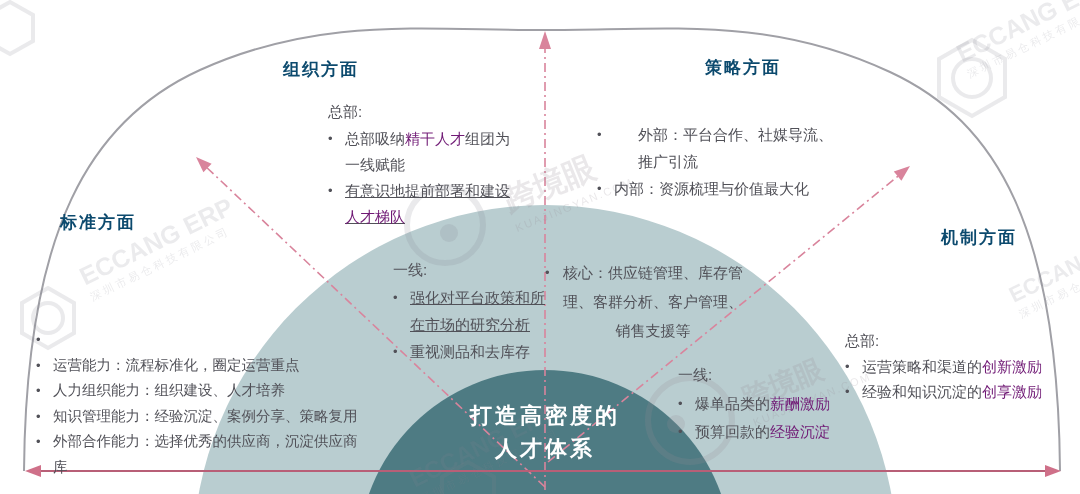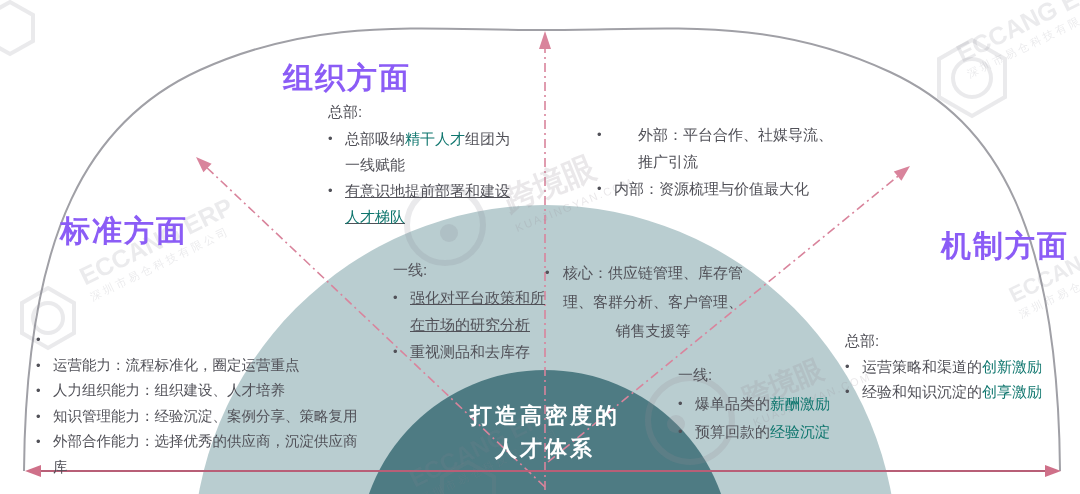--- a/index.html
+++ b/index.html
@@ -7,7 +7,7 @@
           font-family:"Liberation Sans","DejaVu Sans",sans-serif;color:#515158;}
   svg{position:absolute;left:0;top:0;}
 
-  .hd{position:absolute;font-size:30px;font-weight:bold;color:#8b5cf6;letter-spacing:2px;white-space:nowrap;}
+  .hd{position:absolute;font-size:17px;font-weight:bold;color:#0c4a6e;letter-spacing:2px;white-space:nowrap;}
   .block{position:absolute;font-size:15px;line-height:26px;color:#515158;}
   .glabel{display:block;margin-bottom:1px;}
   ul.blist{list-style:none;margin:0;padding:0;}

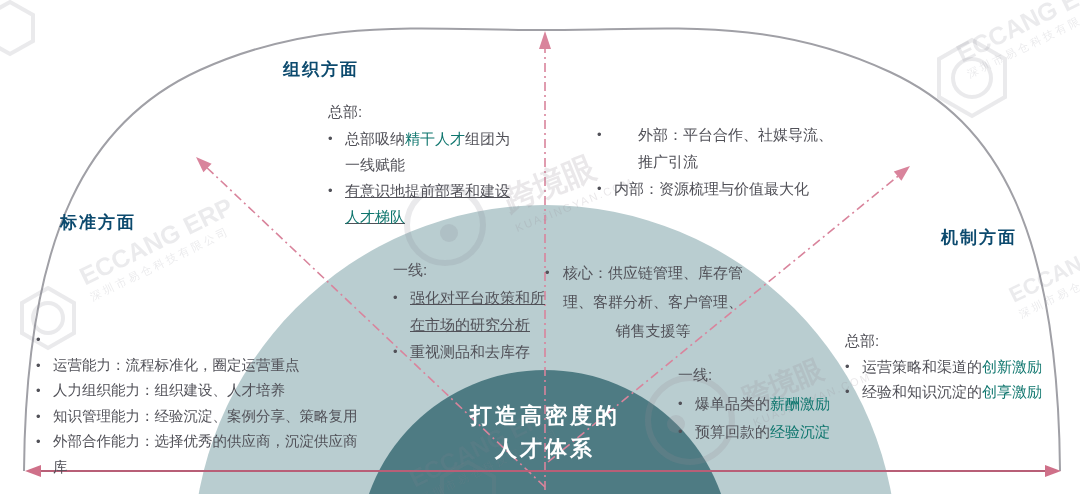--- a/index.html
+++ b/index.html
@@ -98,6 +98,7 @@
   </div>
 
   <div class="hd" style="left:283px;top:58px;">组织方面</div>
+  <div class="hd" style="left:705px;top:56px;">策略方面</div>
   <div class="hd" style="left:60px;top:211px;font-family:Liberation Mono, monospace;">标准方面</div>
   <div class="hd" style="left:941px;top:226px;">机制方面</div>
 

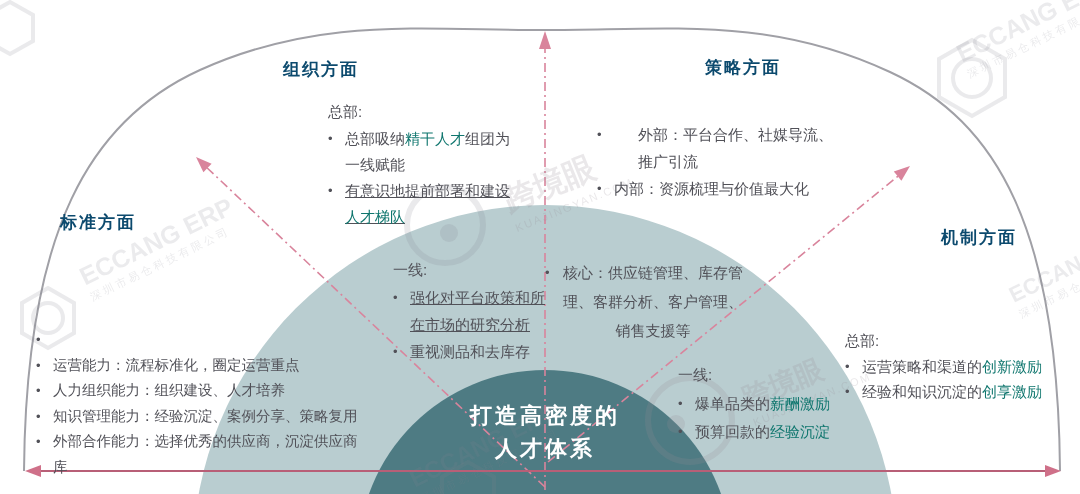--- a/index.html
+++ b/index.html
@@ -14,7 +14,7 @@
   .b{display:flex;align-items:flex-start;}
   .dot{flex:none;width:17px;font-size:13px;}
   .bt{display:block;}
-  .pink{color:#0f766e;margin-top:42px;}
+  .pink{color:#701a75;margin-top:42px;}
 
   .std{font-size:14.5px;line-height:25.5px;}
   .core-lh{line-height:29px;}

